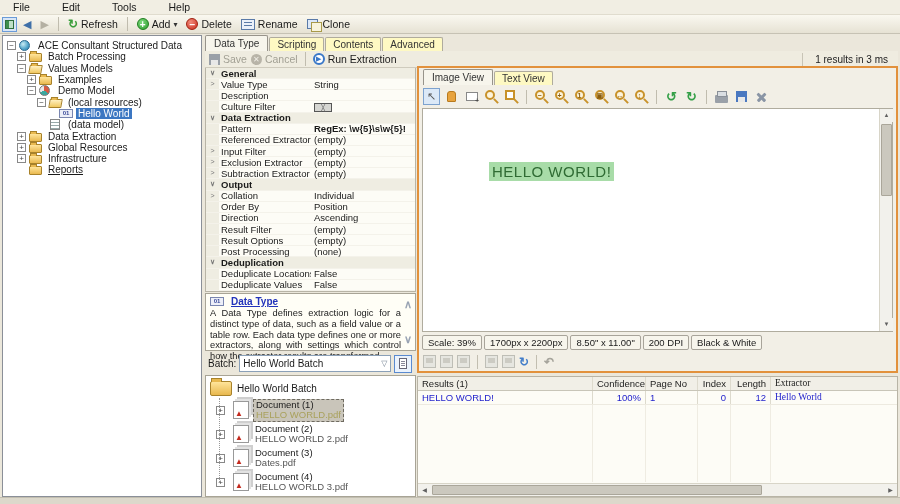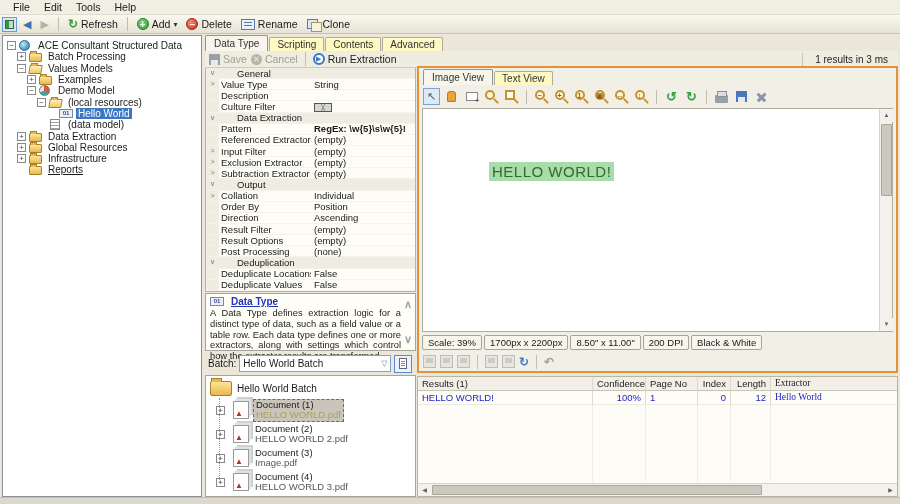--- a/index.html
+++ b/index.html
@@ -8,7 +8,7 @@
   .abs { position:absolute; }
 
   
-  .menubar { left:0; top:0; width:900px; height:15px; background:#F1EEE3; display:flex; align-items:center; padding-left:6px; gap:0; border-bottom:1px solid #E0DCCE; }
+  .menubar { left:0; top:0; width:900px; height:15px; background:#F1EEE3; display:flex; align-items:center; padding-left:6px; gap:18px; border-bottom:1px solid #E0DCCE; }
   .menu-item { font-size:10.5px; padding:1px 7px; cursor:default; }
   .toolbar { left:0; top:15px; width:900px; height:19px; background:linear-gradient(#FAF8F0,#E6E2D4); border-bottom:1px solid #C6C2B4; display:flex; align-items:center; padding-left:2px; gap:3px; font-size:10.5px; }
   .tsep { width:1px; height:14px; background:#C0BCAE; margin:0 3px; }

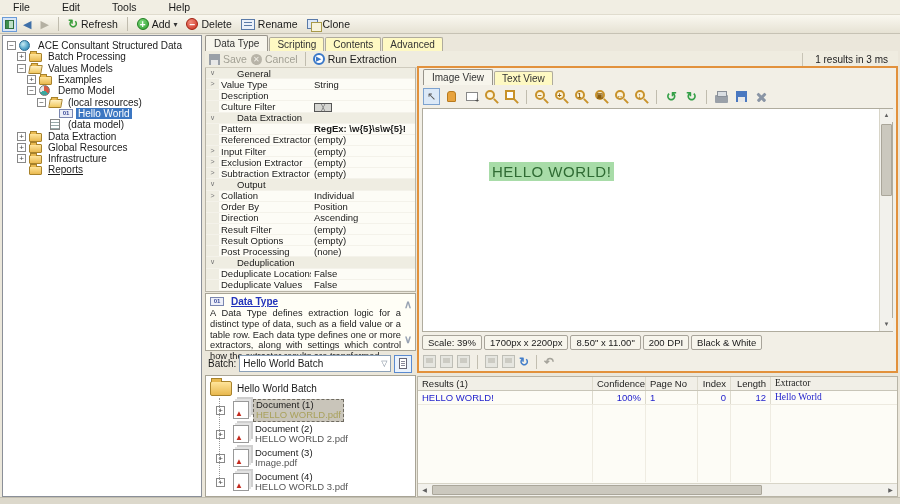--- a/index.html
+++ b/index.html
@@ -63,7 +63,7 @@
   .propgrid { left:205px; top:68px; width:211px; height:224px; background:#FDFCF6; border:1px solid #B8B4A6; border-top:none; overflow:hidden; }
   .prow { display:flex; align-items:center; height:11.15px; font-size:9.5px; border-bottom:1px solid #F4F2EA; }
   .pgut { width:13px; flex:none; background:#EFEDE2; color:#777; font-size:7px; text-align:center; line-height:10px; height:100%; }
-  .prow.pcat { background:#EFEDE2; font-weight:normal;gap:16px; }
+  .prow.pcat { background:#EFEDE2; font-weight:bold; }
   .pcatlabel { padding-left:2px; }
   .pname { width:92px; flex:none; padding-left:2px; color:#202020; white-space:nowrap; overflow:hidden; }
   .pval { flex:1; padding-left:3px; white-space:nowrap; overflow:hidden; }

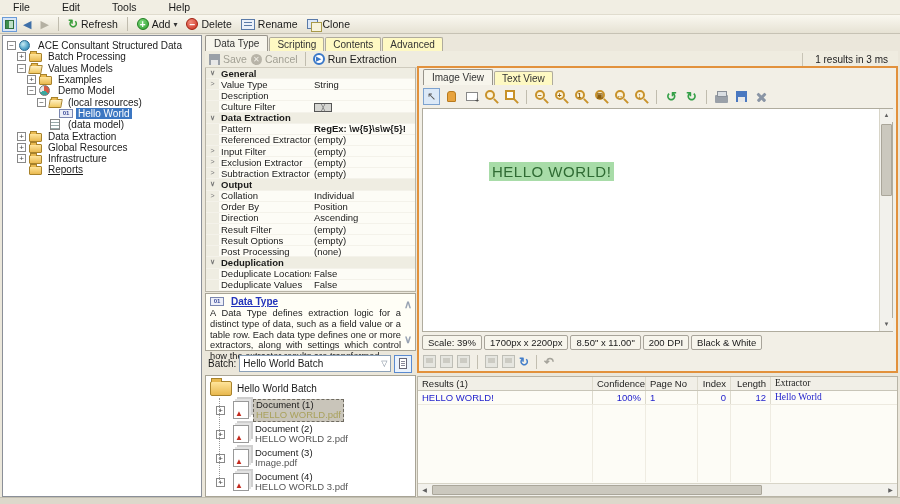--- a/index.html
+++ b/index.html
@@ -455,7 +455,7 @@
     <span class="i-pdf"></span>
     <span class="bt-text">
       <div>Document (3)</div>
-      <div class="file">Image.pdf</div>
+      <div class="file">Dates.pdf</div>
     </span>
   </div>
   <div class="bt-item">

